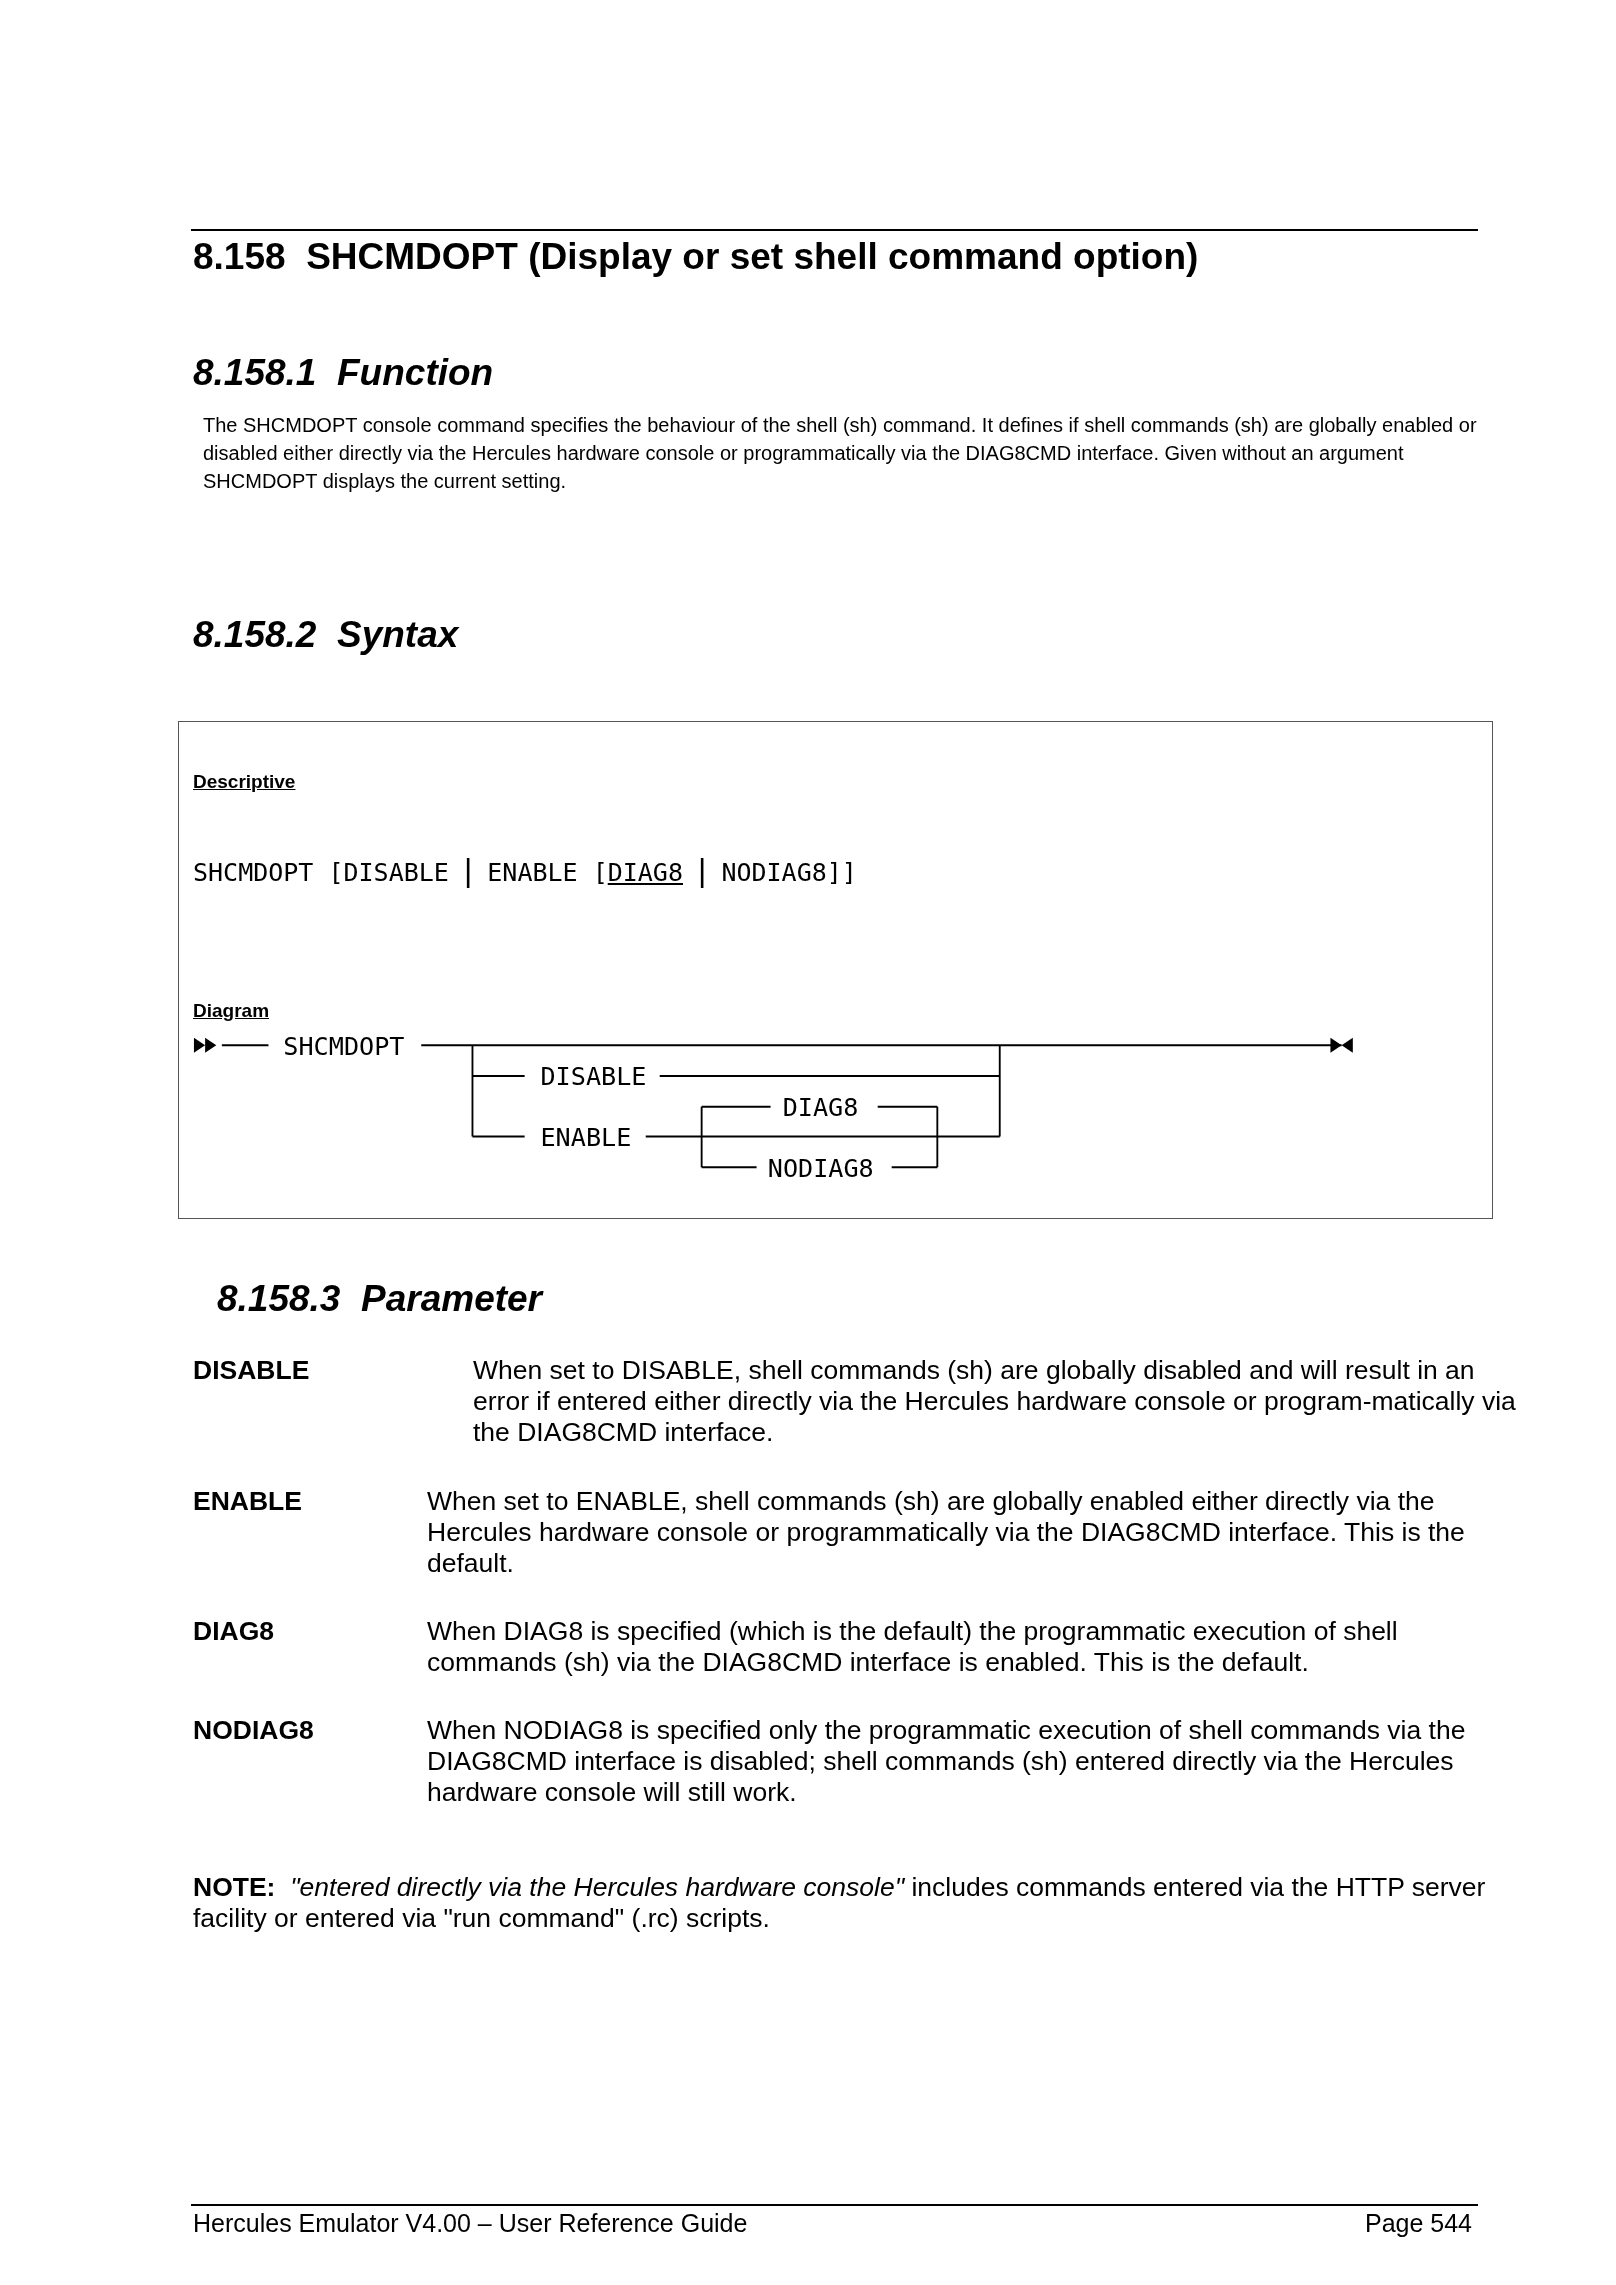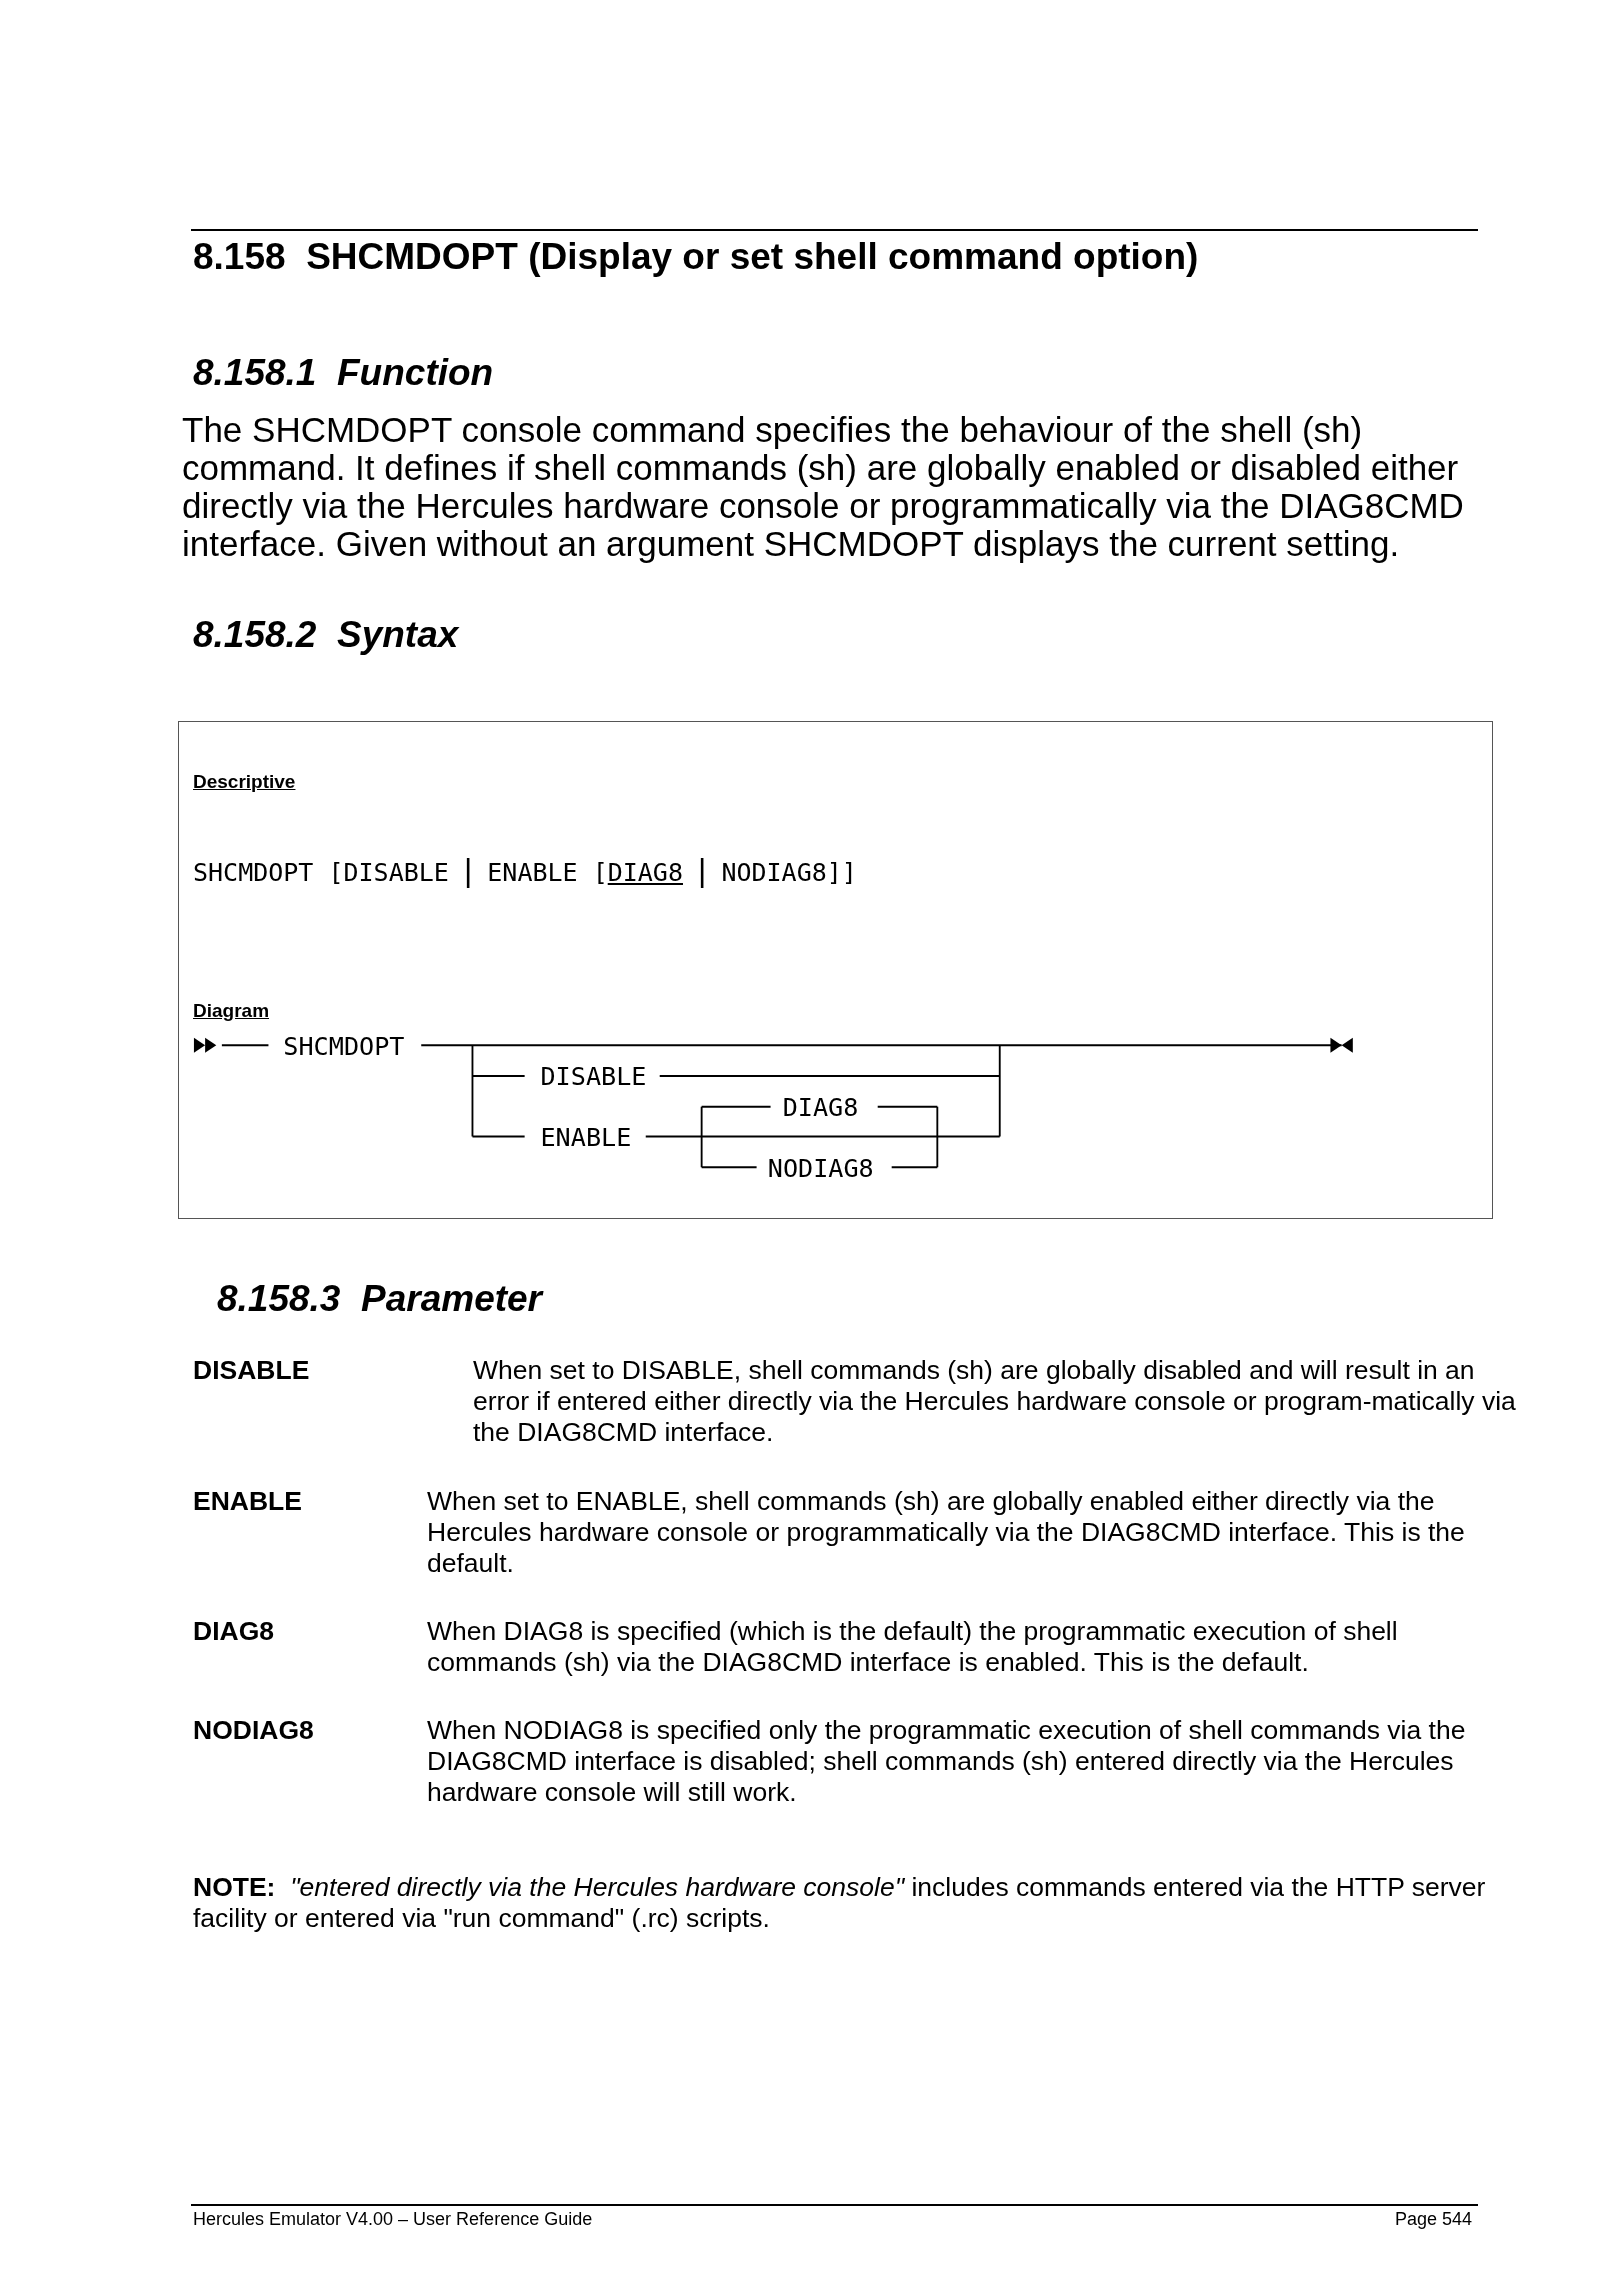--- a/index.html
+++ b/index.html
@@ -9,7 +9,7 @@
   h1, h2 { margin: 0; font-weight: bold; }
   h1 { position: absolute; left: 193px; top: 233px; font-size: 37px; line-height: 48px; }
   h2 { position: absolute; left: 193px; font-size: 37px; font-style: italic; line-height: 48px; }
-  .body { position: absolute; left: 182px; width: 1296px; font-size: 35px; line-height: 38px; }
+  .body { position: absolute; left: 203px; width: 1296px; font-size: 20px; line-height: 28px; }
   .box { position: absolute; left: 178px; top: 721px; width: 1313px; height: 496px; border: 1.9px solid #555; }
   .ulabel { position: absolute; left: 193px; font-size: 19px; font-weight: bold; text-decoration: underline; }
   .mono { font-family: "DejaVu Sans Mono", monospace; font-size: 25px; }

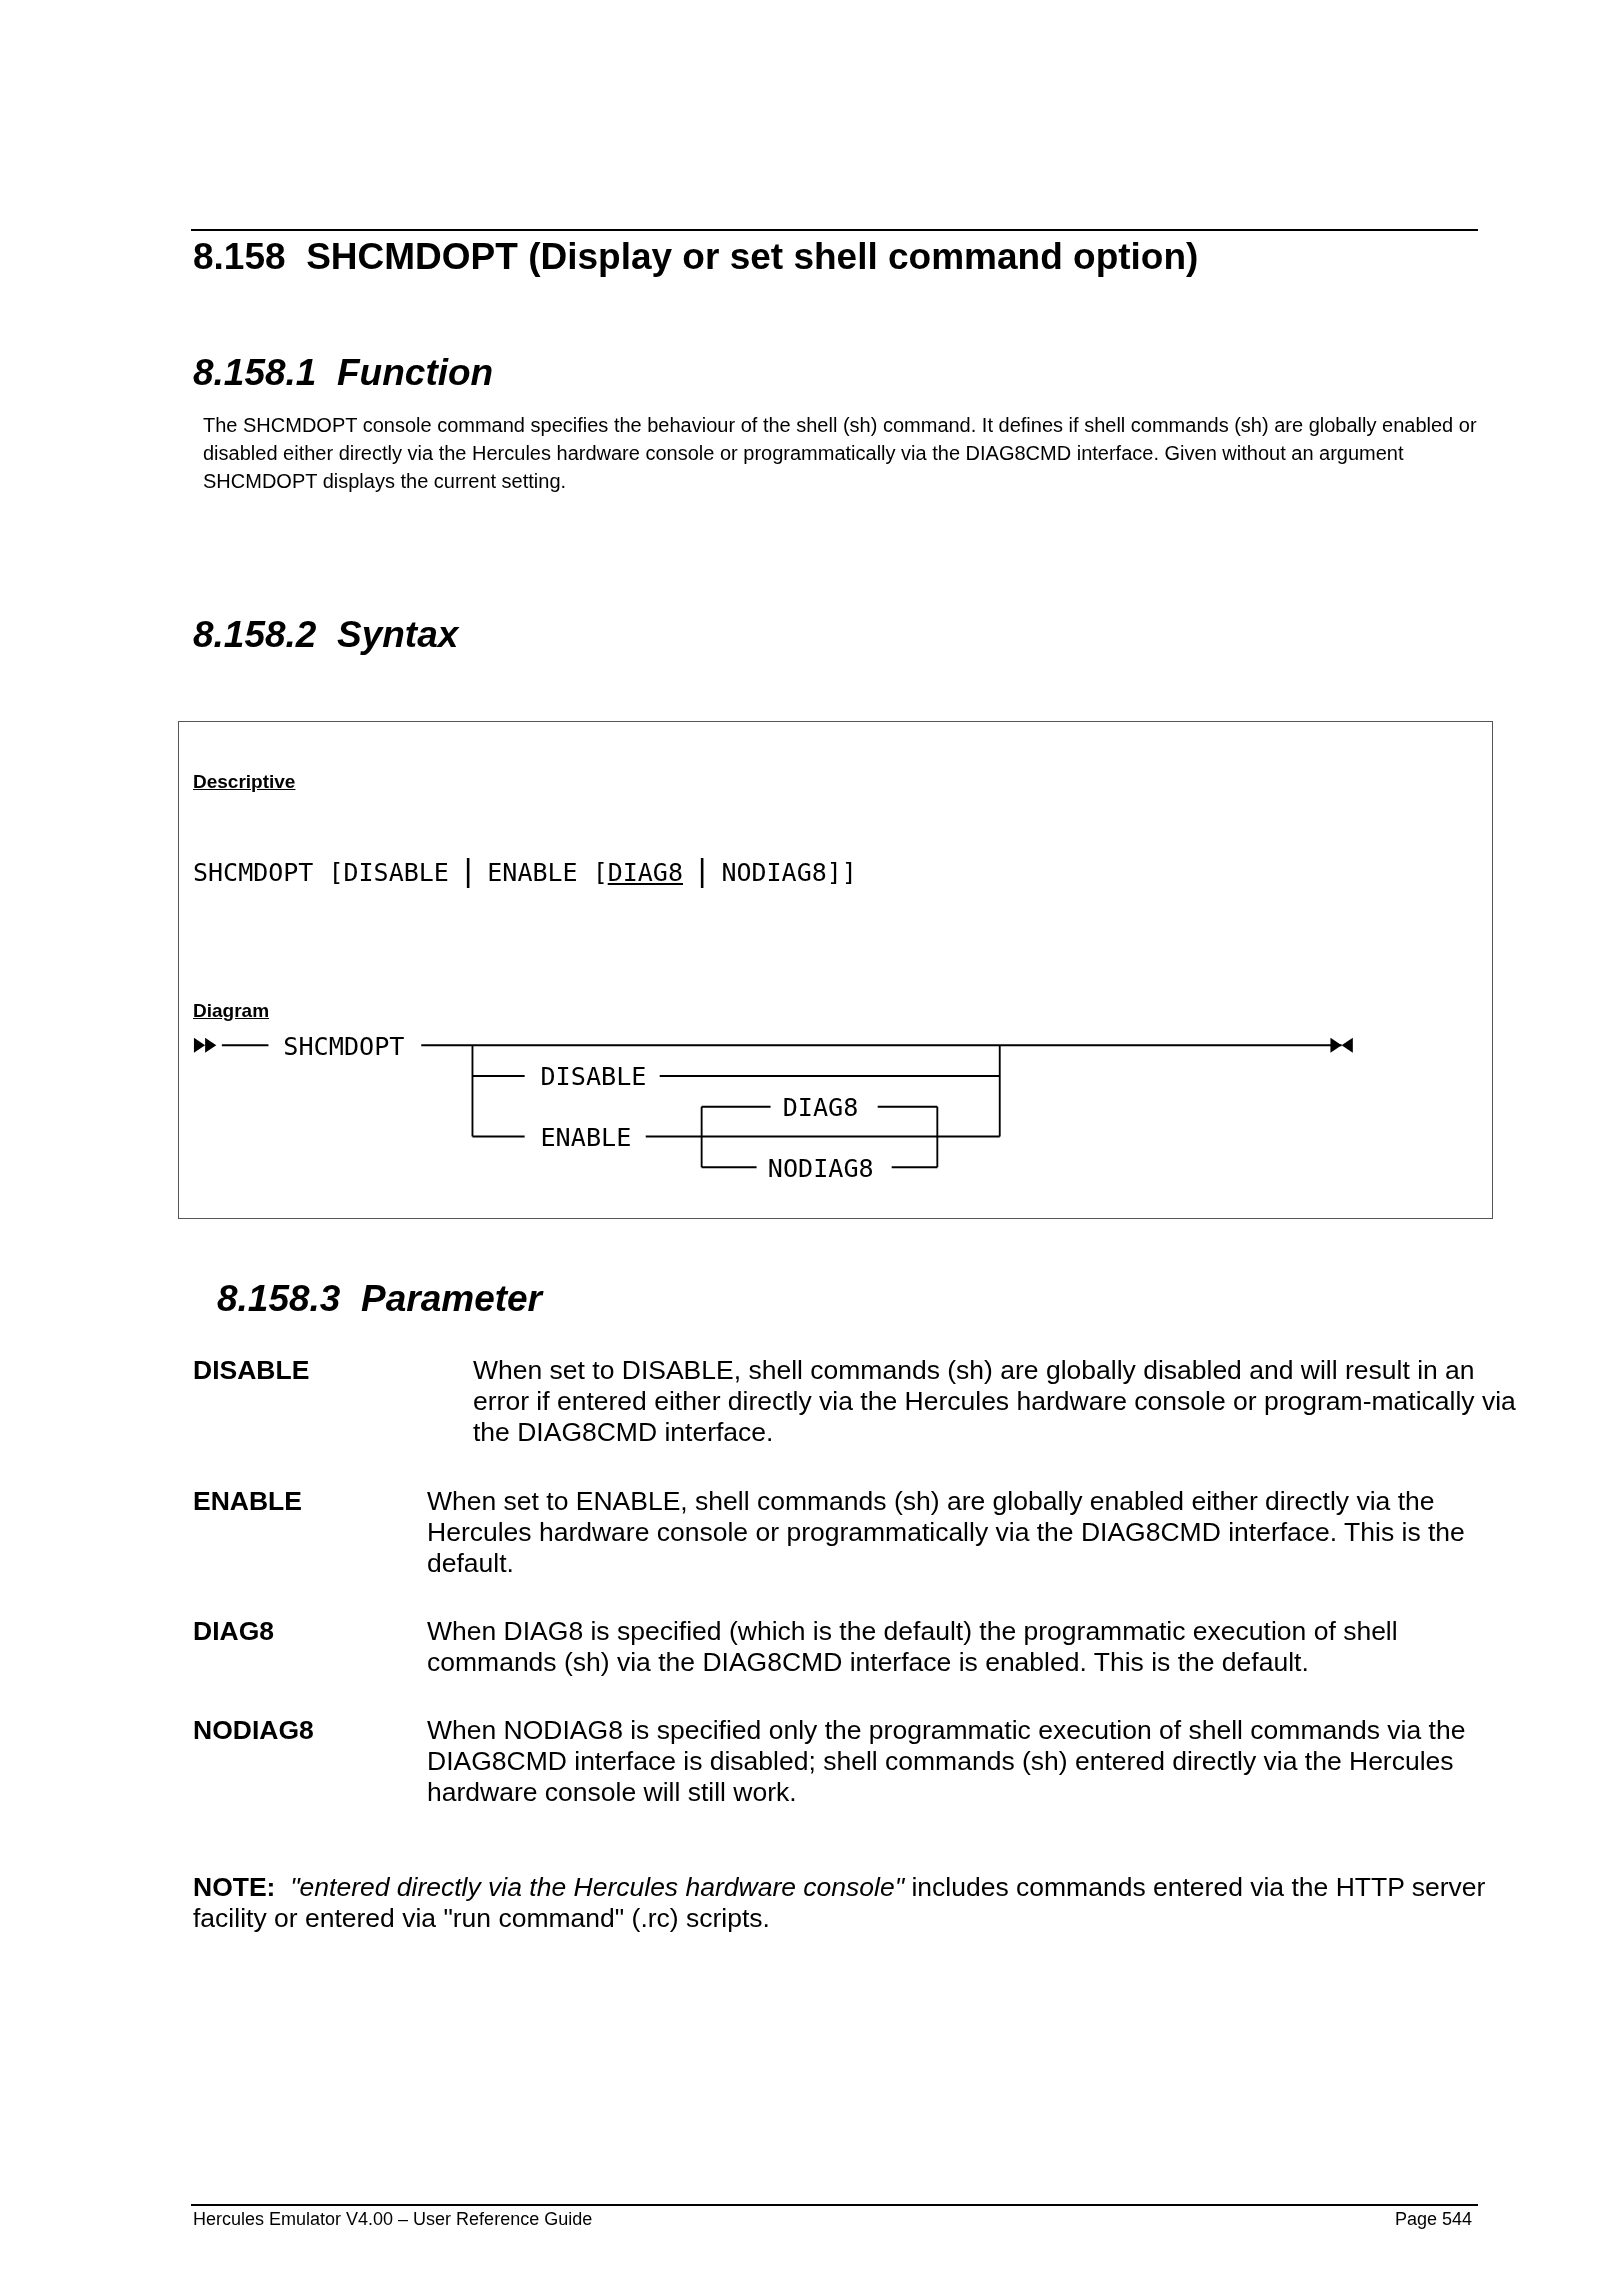--- a/index.html
+++ b/index.html
@@ -21,7 +21,7 @@
   .pterm { position: absolute; left: 193px; font-size: 26.5px; font-weight: bold; }
   .pdesc { position: absolute; left: 427px; width: 1053px; font-size: 26.5px; line-height: 31px; }
   .note { position: absolute; left: 193px; top: 1872px; width: 1296px; font-size: 26.5px; line-height: 31px; }
-  .footer { position: absolute; top: 2209px; font-size: 18px; }
+  .footer { position: absolute; top: 2209px; font-size: 25px; }
 </style>
 </head>
 <body>

